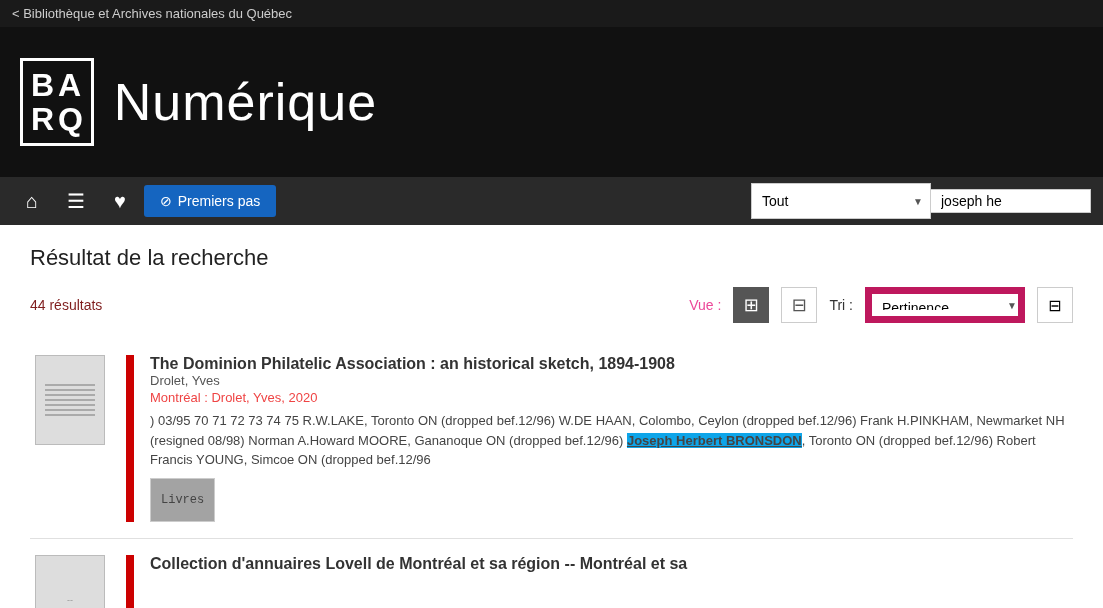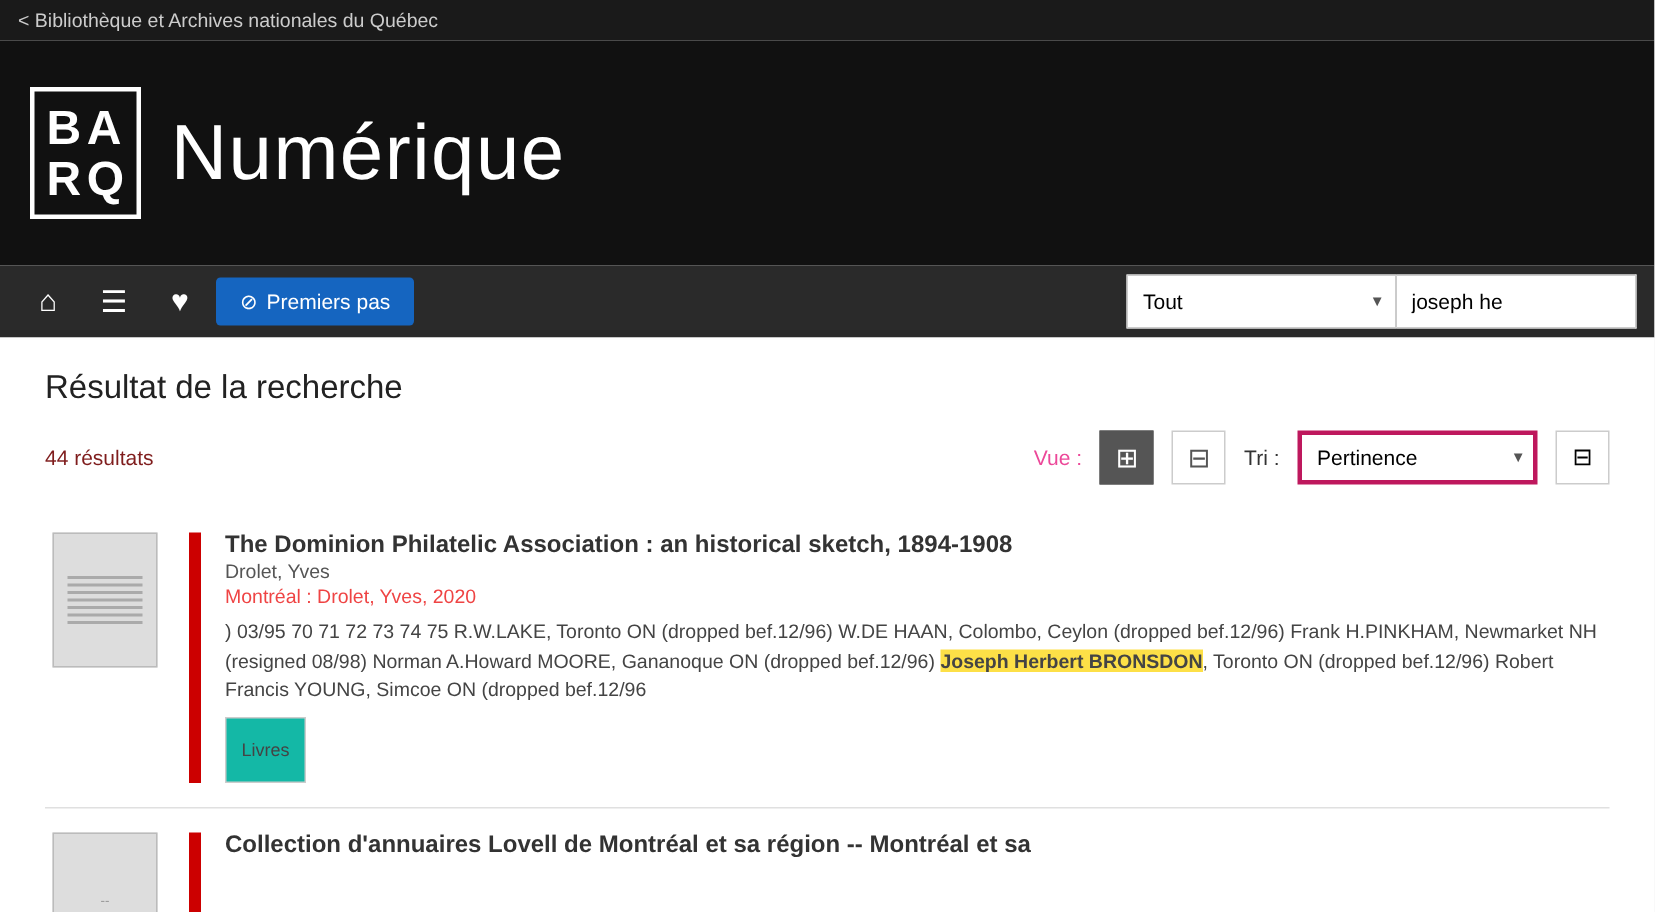--- a/index.html
+++ b/index.html
@@ -118,7 +118,7 @@
       border-left: none;
       padding: 6px 10px;
       font-size: 14px;
-      height: 36px;
+      height: 24px;
       width: 160px;
     }
 

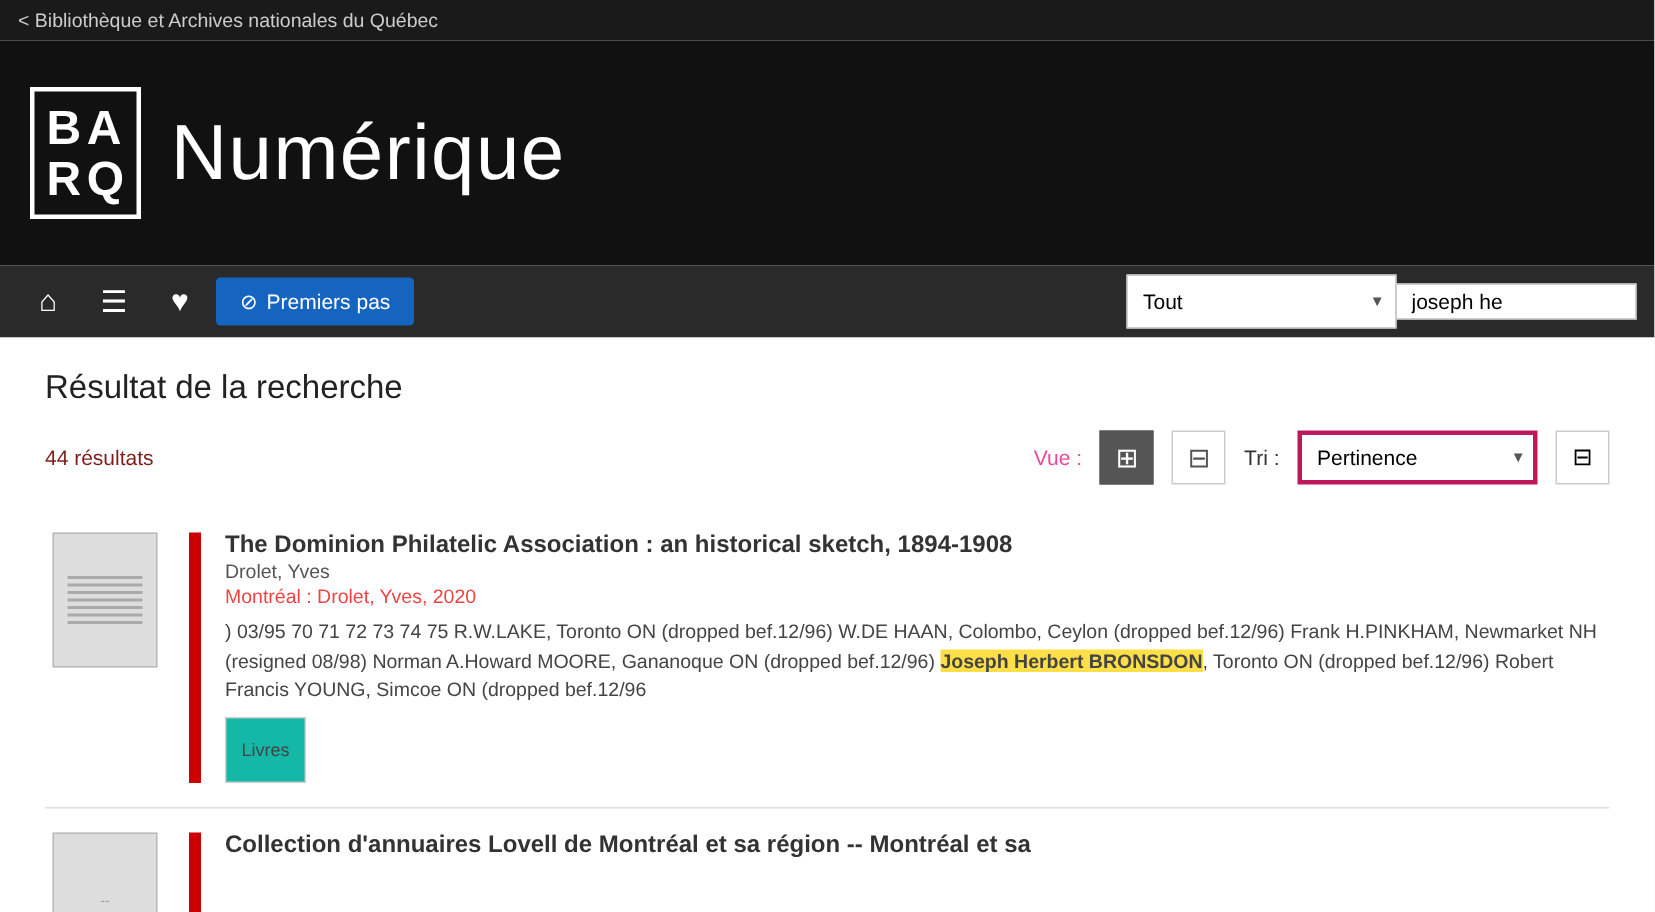--- a/index.html
+++ b/index.html
@@ -179,7 +179,7 @@
     }
     .sort-select {
       background: white;
-      border: 3px solid #be185d;
+      border: 7px solid #be185d;
       padding: 6px 28px 6px 10px;
       font-size: 14px;
       height: 36px;

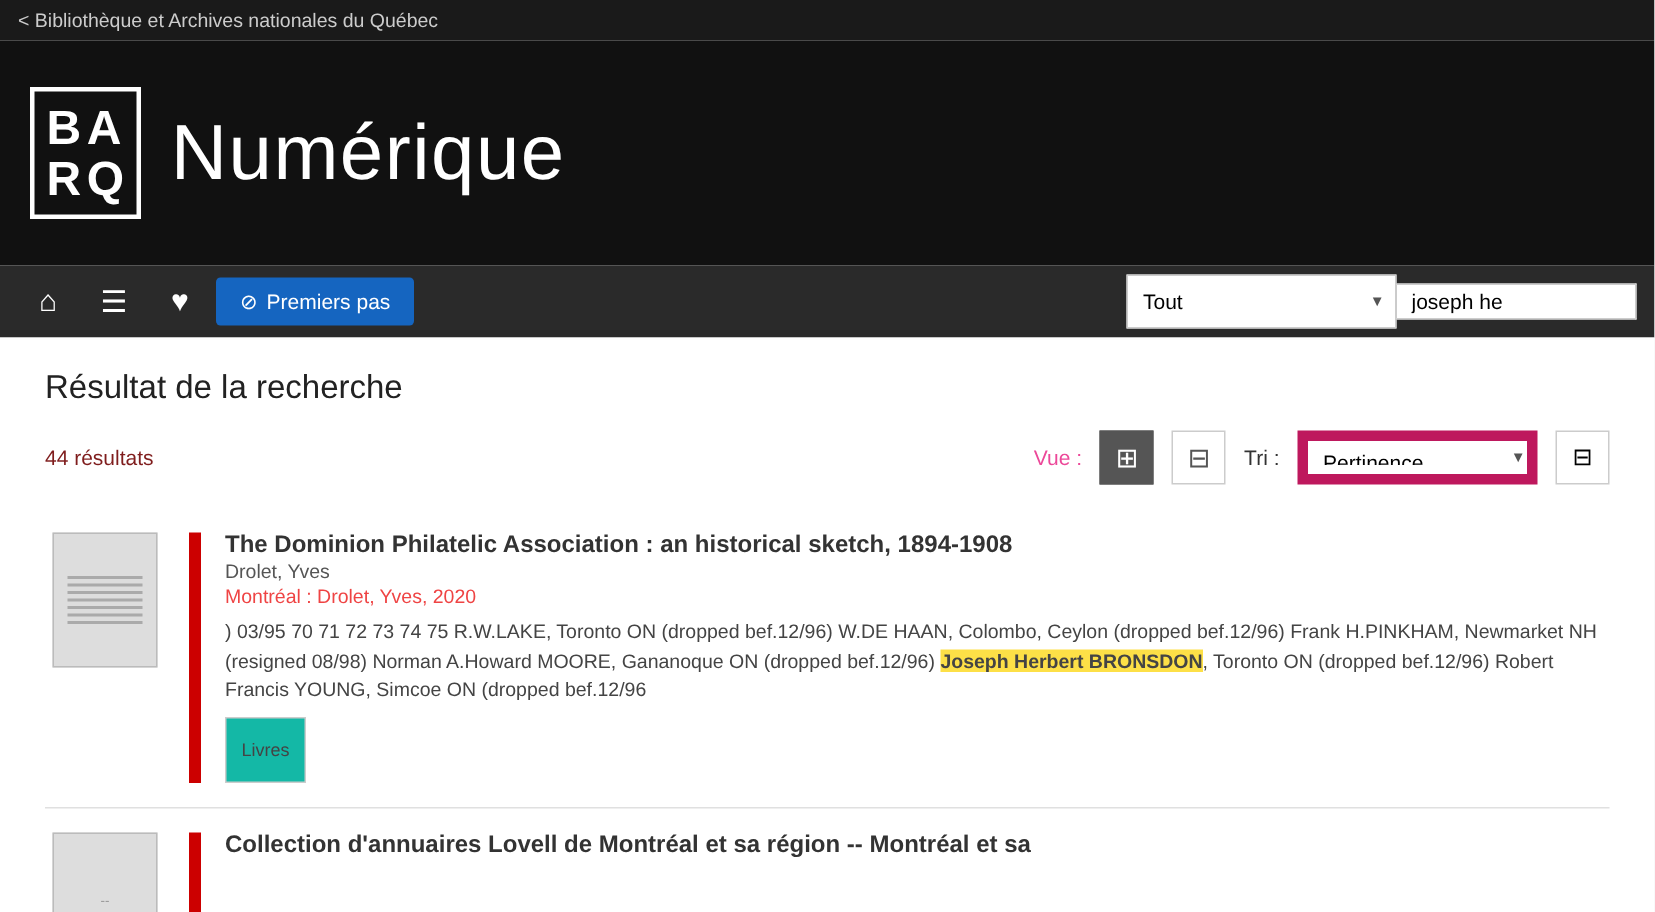--- a/index.html
+++ b/index.html
@@ -277,8 +277,9 @@
       margin-bottom: 8px;
     }
     .highlight {
-      background: #fde047;
+      background: #0ea5e9;
       font-weight: bold;
+      text-decoration: underline;
     }
     .result-tag {
       display: inline-block;

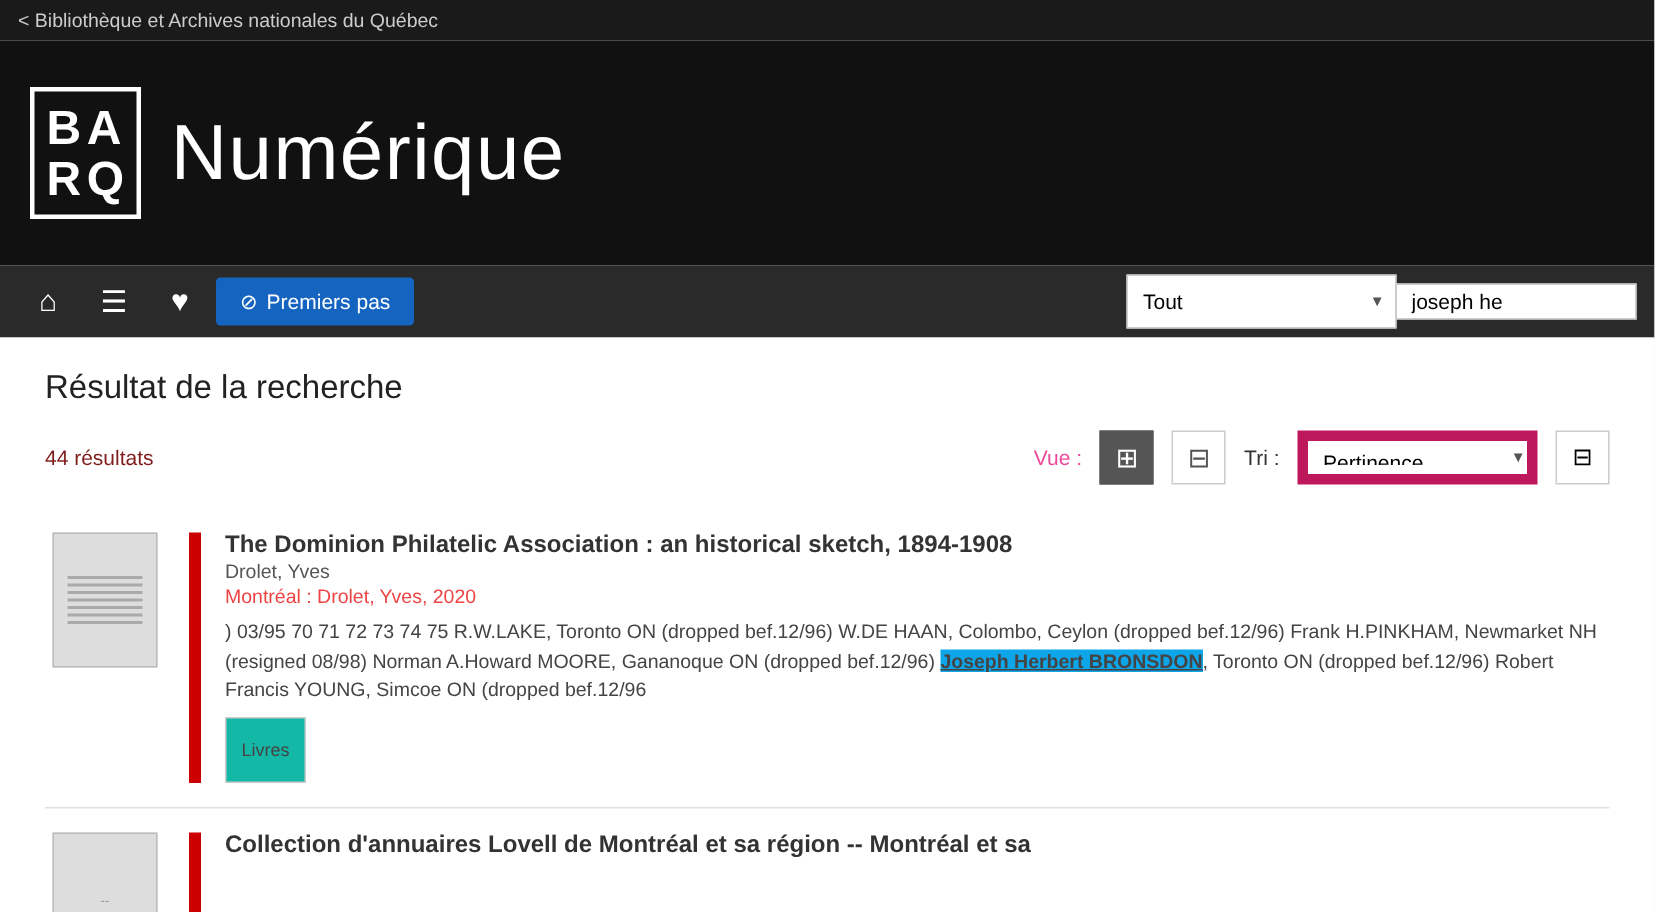--- a/index.html
+++ b/index.html
@@ -287,7 +287,8 @@
       padding: 14px 10px;
       font-size: 12px;
       color: #444;
-      background: #14b8a6;
+      background: #a3a3a3;
+      font-family: Liberation Mono, monospace;
     }
 
     .result-item-2 {

